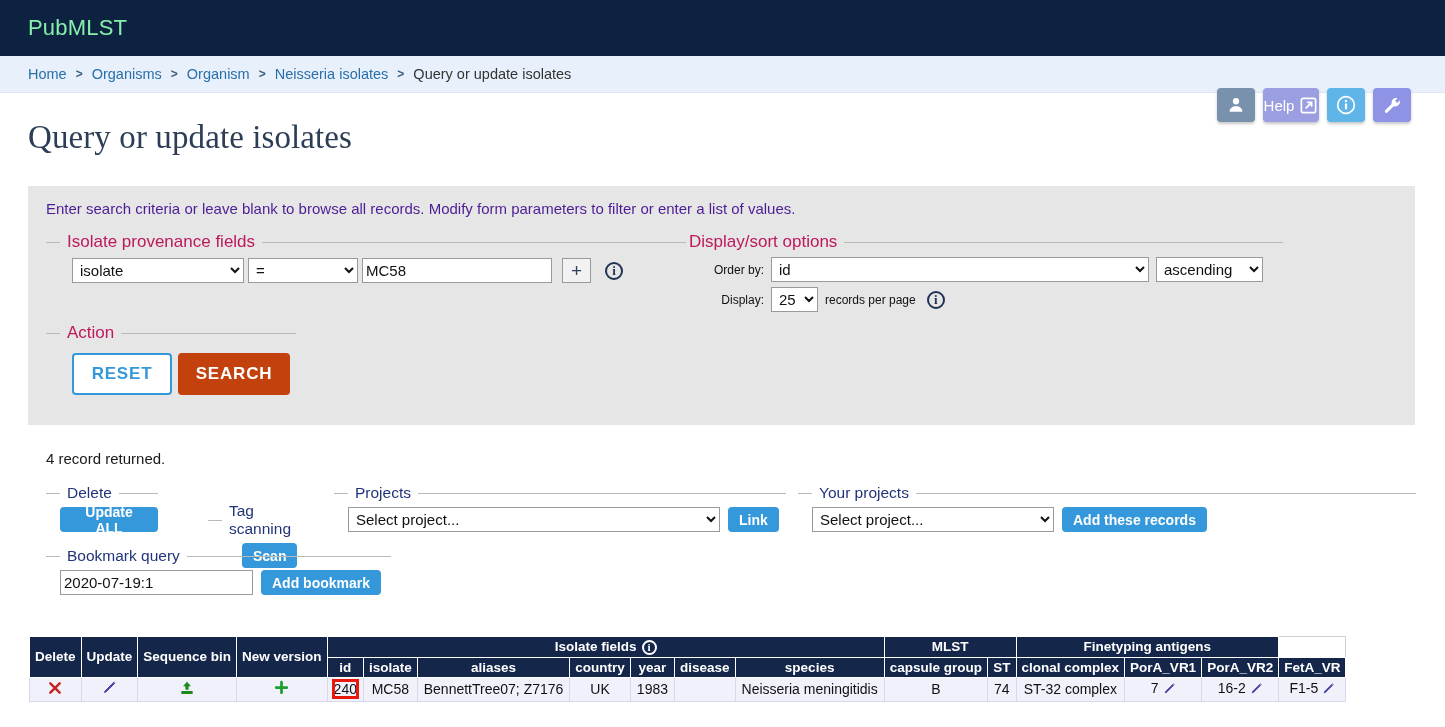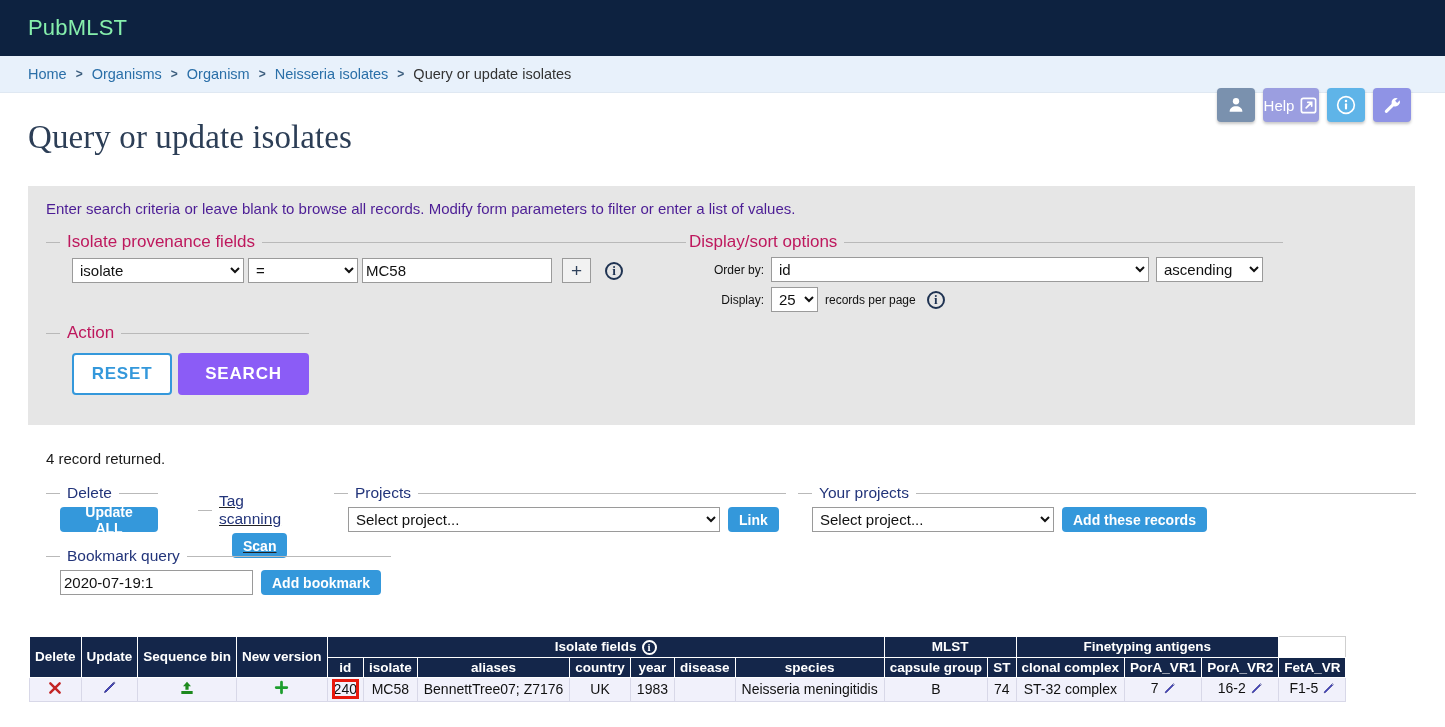--- a/index.html
+++ b/index.html
@@ -155,7 +155,7 @@
   }
   .btn-big { height:42px; font-size:17px; letter-spacing:.8px; padding:0 20px; }
   .btn-reset  { background:#fff; color:#3498db; border:2px solid #3498db; width:100px; }
-  .btn-search { background:#8b5cf6; color:#fff; width:131px; margin-left:-2px; }
+  .btn-search { background:#c2410c; color:#fff; width:112px; margin-left:-2px; }
   .btn-sm { height:25px; font-size:14px; padding:0 11px; background:#3498db; color:#fff; }
 
   

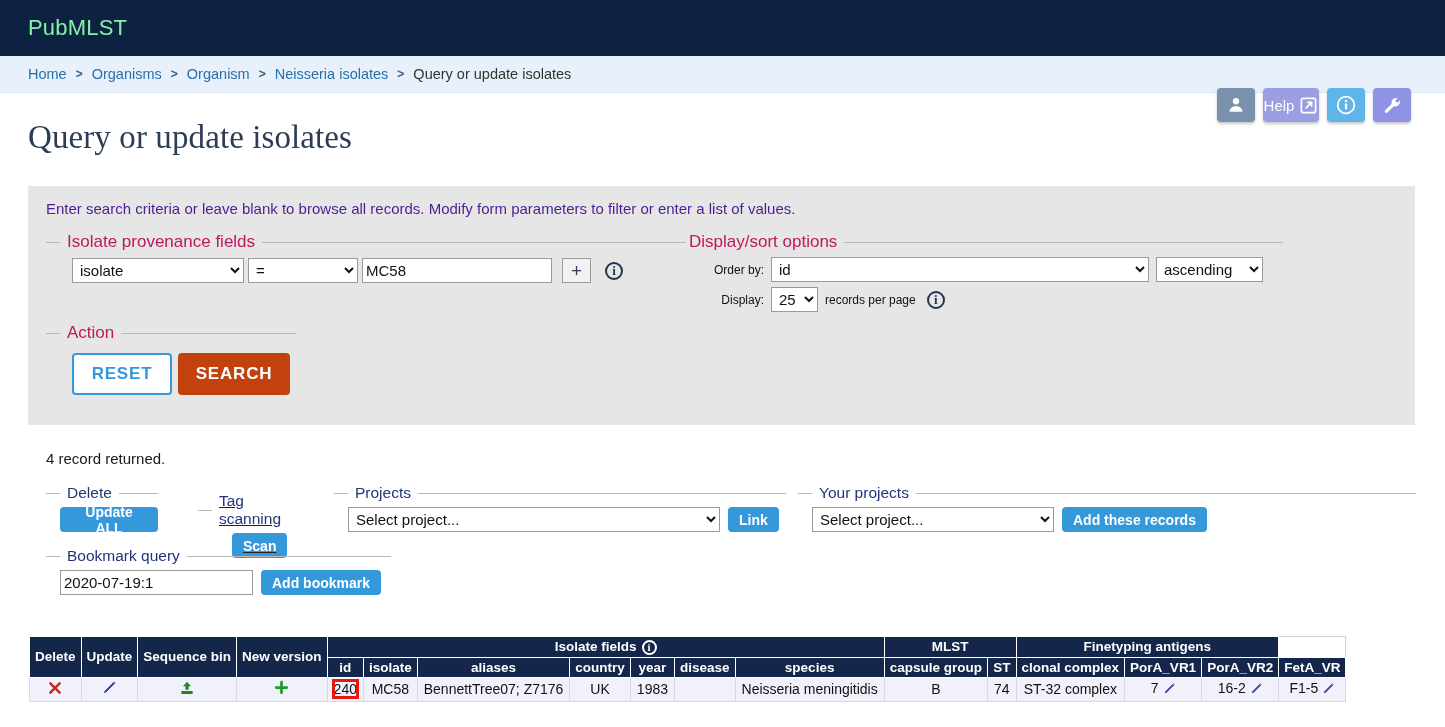--- a/index.html
+++ b/index.html
@@ -160,7 +160,7 @@
 
   
   #fs-del   { position:absolute; left:46px;  top:484px; width:112px; border:0; border-top:1px solid #b9b9b9; margin:0; padding:0; }
-  #fs-tag   { position:absolute; left:190px; top:484px; width:112px; border:0; border-top:1px solid #b9b9b9; margin:8px; padding:0;text-decoration:underline; }
+  #fs-tag   { position:absolute; left:190px; top:484px; width:112px; border:0; border-top:1px solid #b9b9b9; margin:18px; padding:0; }
   #fs-proj  { position:absolute; left:334px; top:484px; width:452px; border:0; border-top:1px solid #b9b9b9; margin:0; padding:0; }
   #fs-yours { position:absolute; left:798px; top:484px; width:618px; border:0; border-top:1px solid #b9b9b9; margin:0; padding:0; }
   #fs-book  { position:absolute; left:46px;  top:547px; width:345px; border:0; border-top:1px solid #b9b9b9; margin:0; padding:0; }

